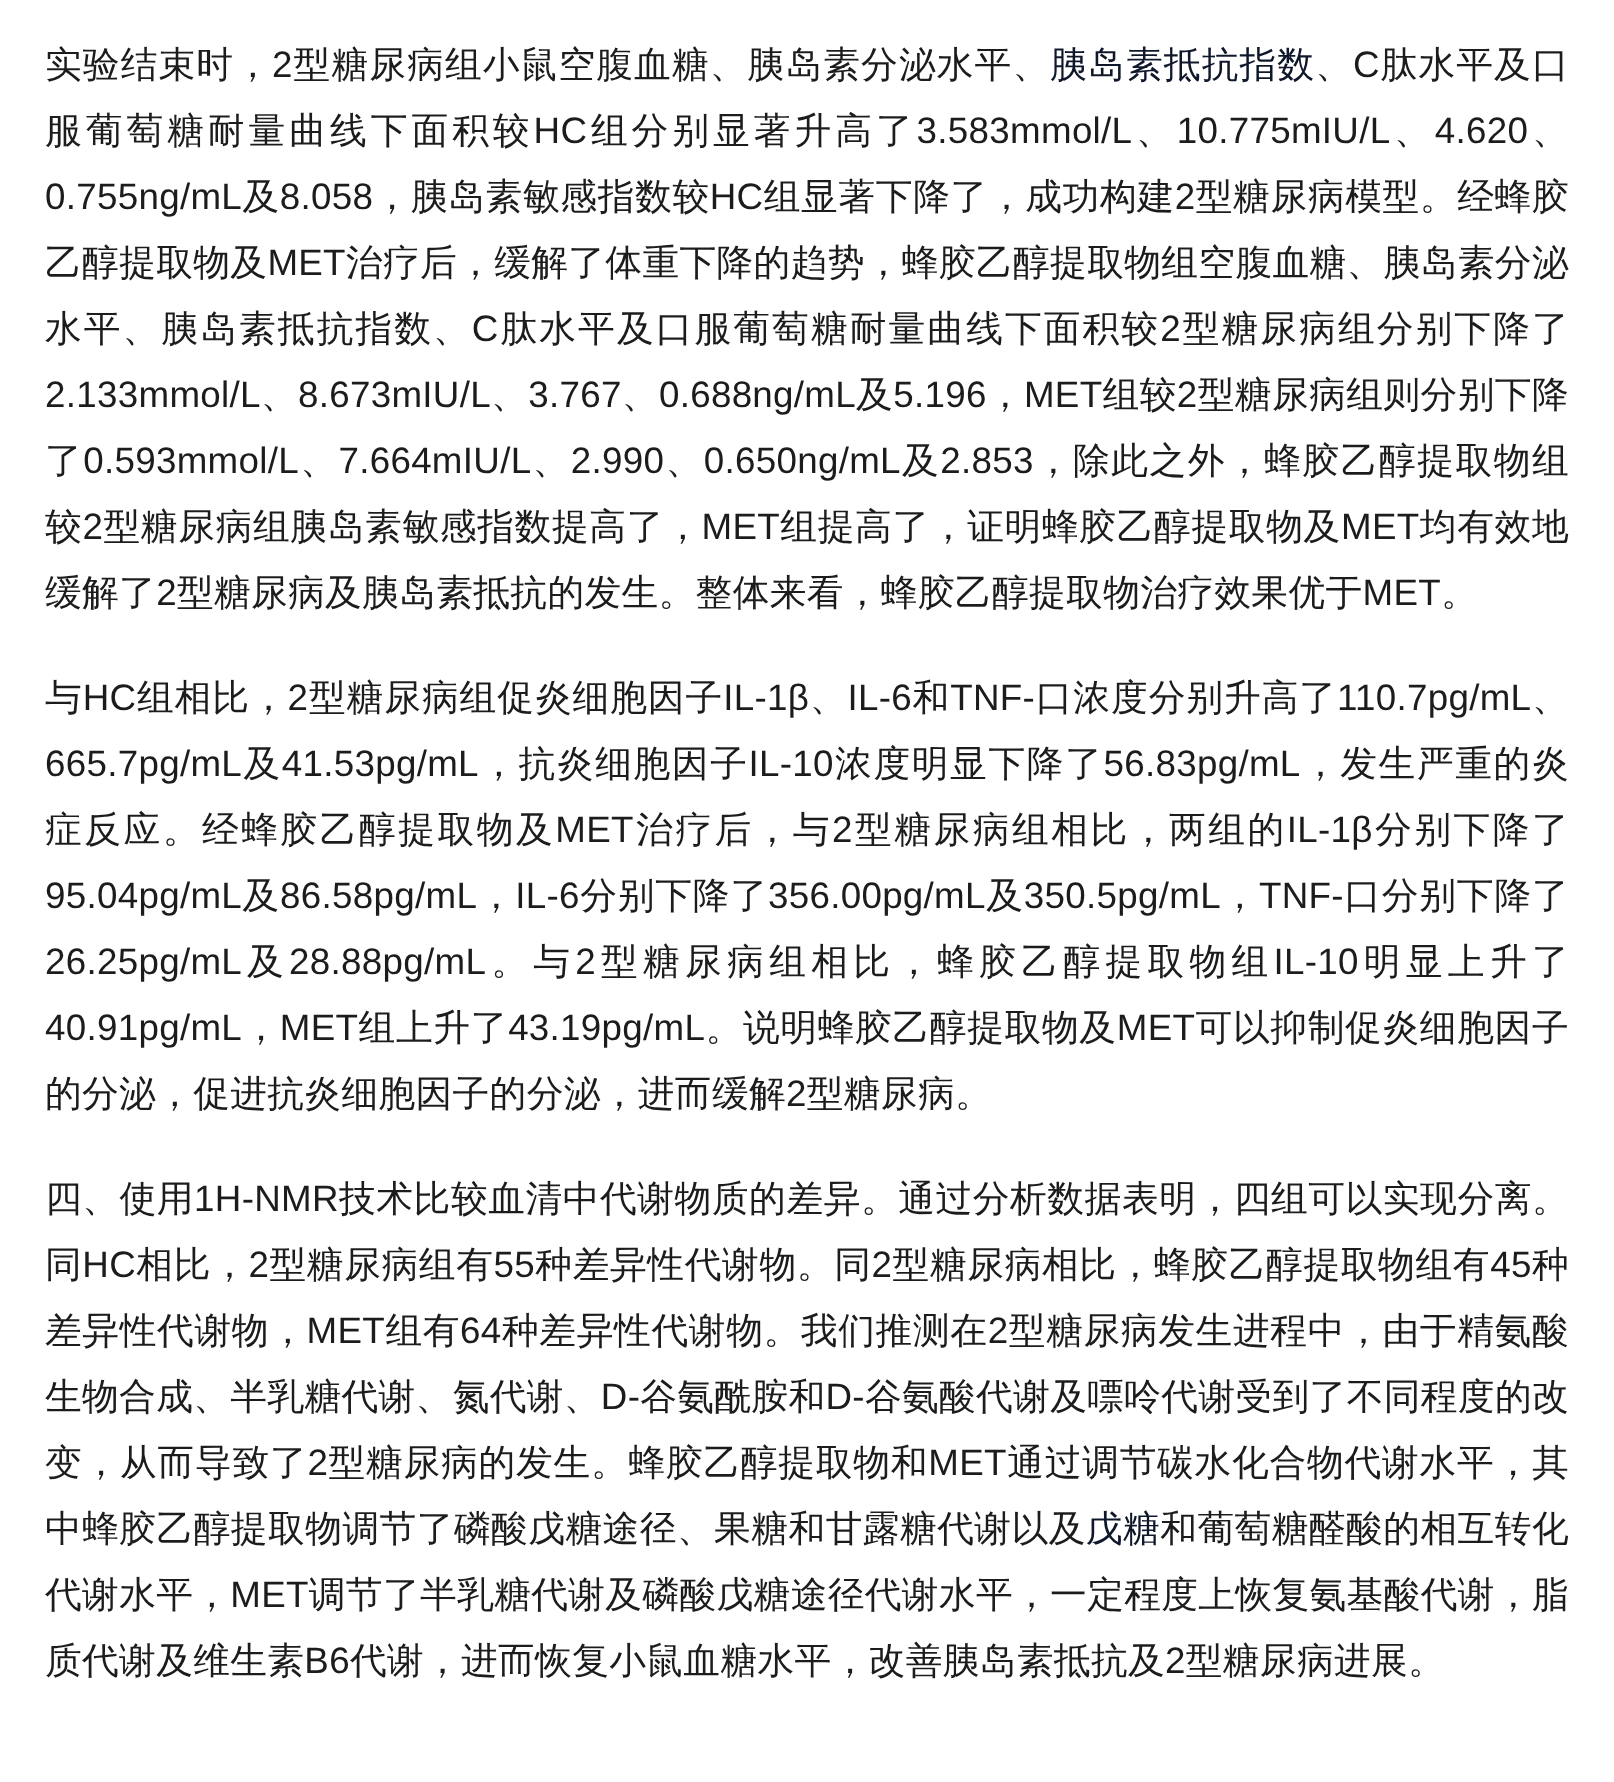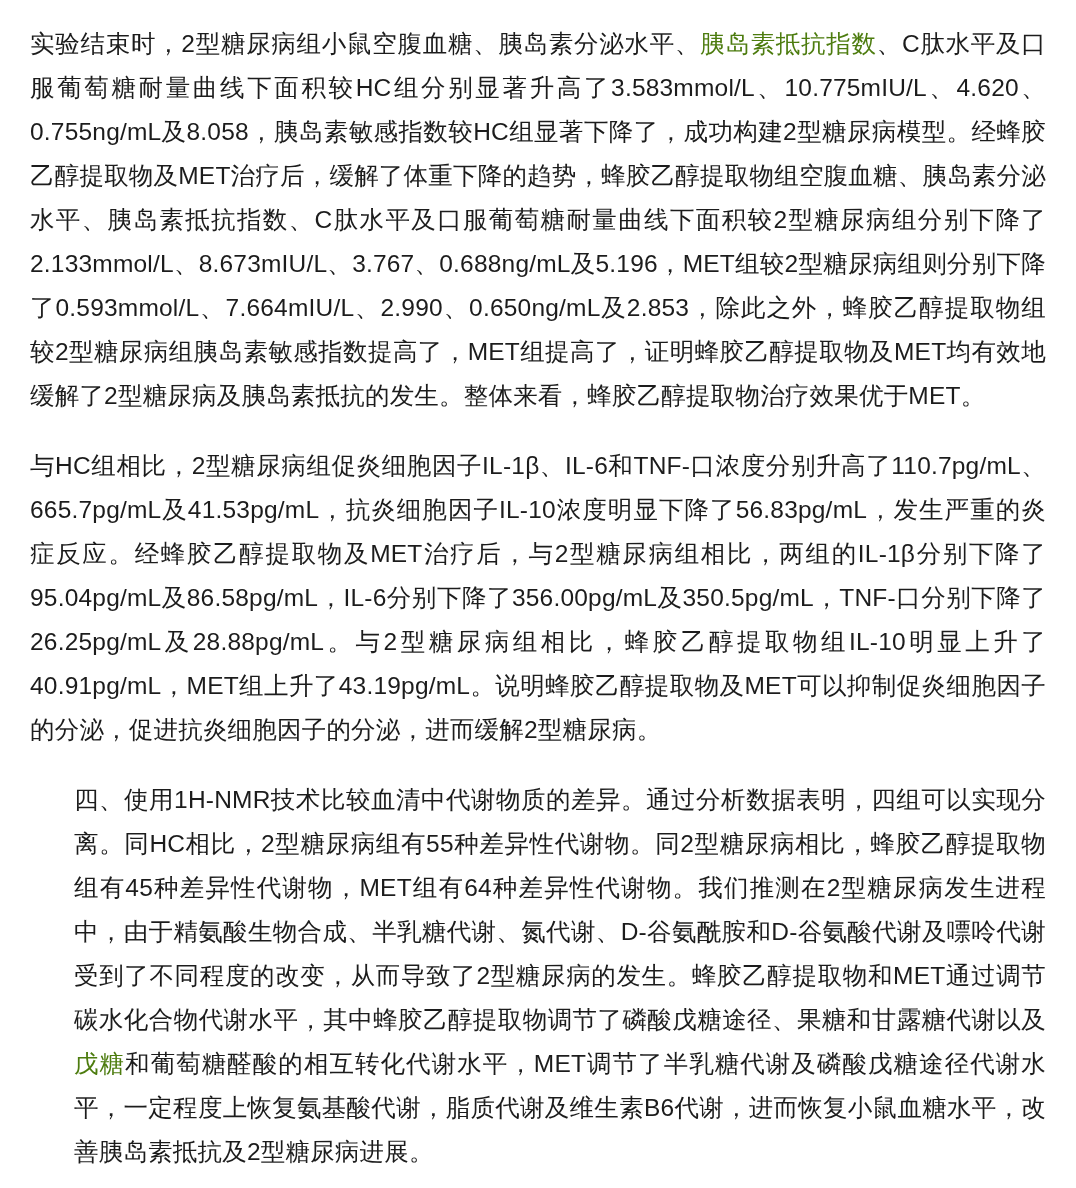--- a/index.html
+++ b/index.html
@@ -32,7 +32,7 @@
     margin-left: 44px;
   }
   .link {
-    color: #4d7c0f;
+    color: #0f172a;
   }
 </style>
 </head>

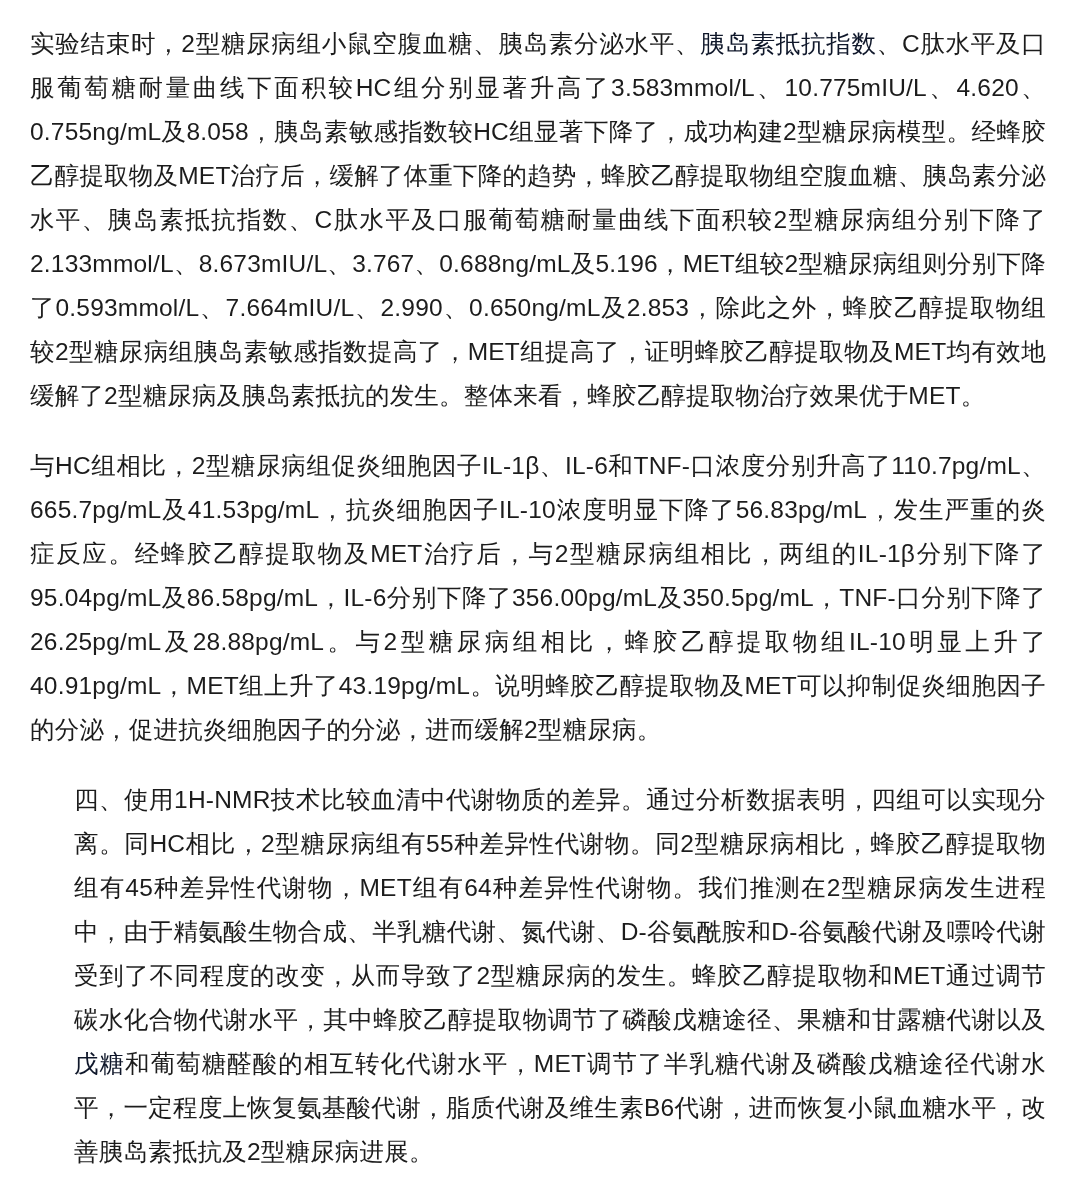--- a/index.html
+++ b/index.html
@@ -29,7 +29,6 @@
   }
   .para:last-child {
     margin-bottom: 0;
-    margin-left: 44px;
   }
   .link {
     color: #0f172a;

